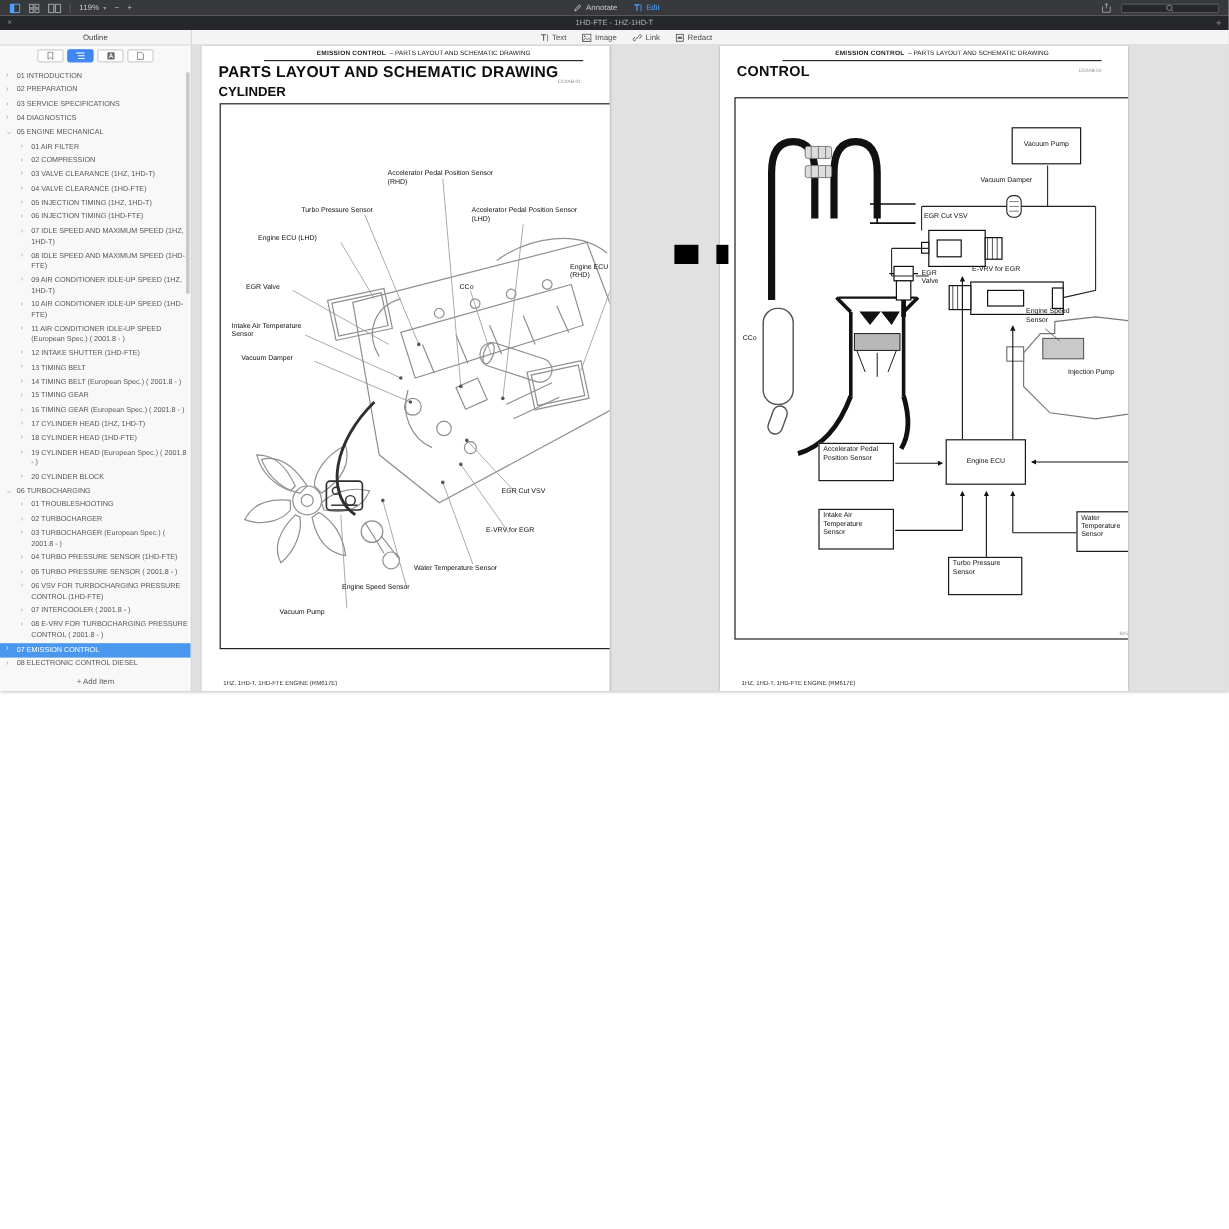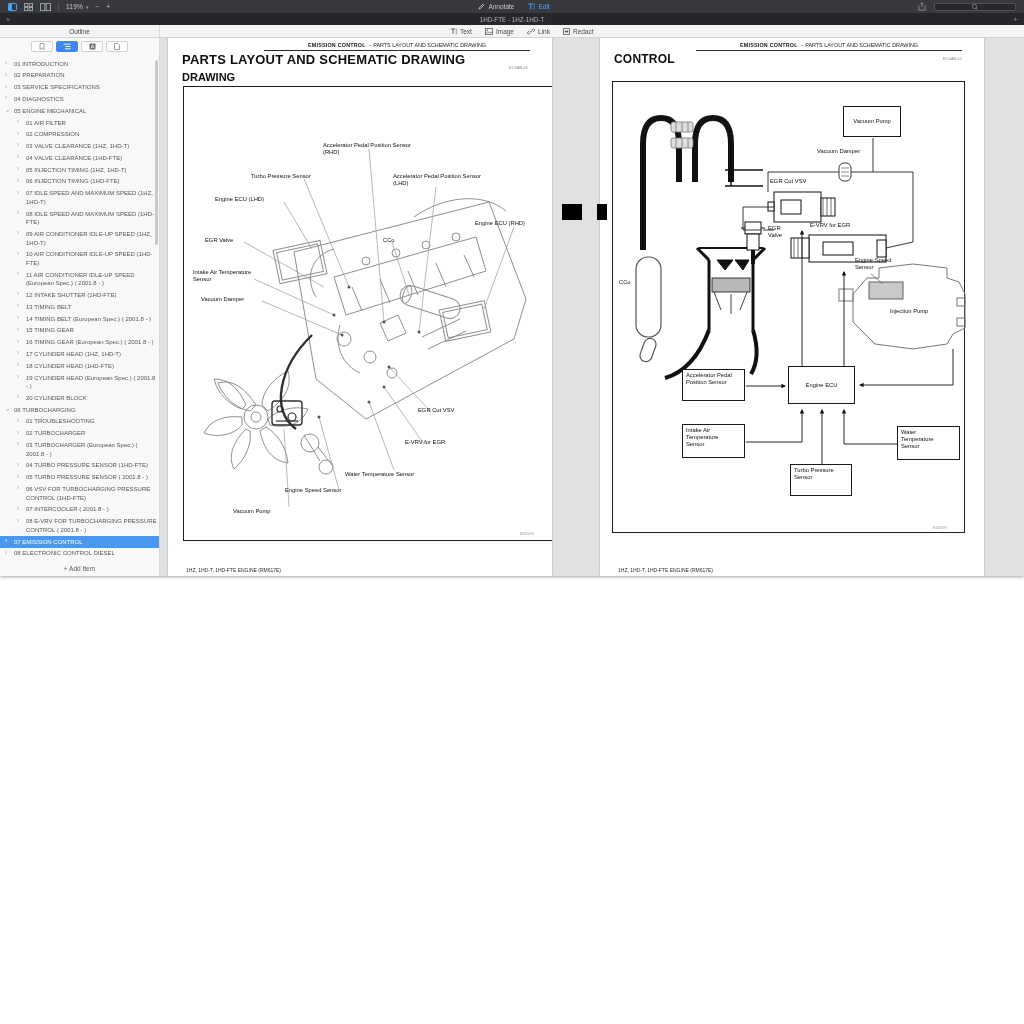--- a/index.html
+++ b/index.html
@@ -50,7 +50,7 @@
 
   
   .content { position:absolute; left:160px; top:38px; right:0; bottom:0; background:#e1e1e2; overflow:hidden; }
-  .page { position:absolute; top:0; width:384px; height:538px; background:#fff; box-shadow:0 0 2px rgba(0,0,0,.3); overflow:hidden; }
+  .page { position:absolute; top:0; width:340px; height:538px; background:#fff; box-shadow:0 0 2px rgba(0,0,0,.3); overflow:hidden; }
   .page.left { left:8px; } .page.right { left:440px; }
   .run-head { position:absolute; top:4px; right:22px; width:266px; font-size:5.4px; color:#1c1c1c; text-align:center; white-space:nowrap; border-bottom:1px solid #2a2a2a; padding-bottom:2px; overflow:hidden; }
   .run-head b { letter-spacing:.2px; }

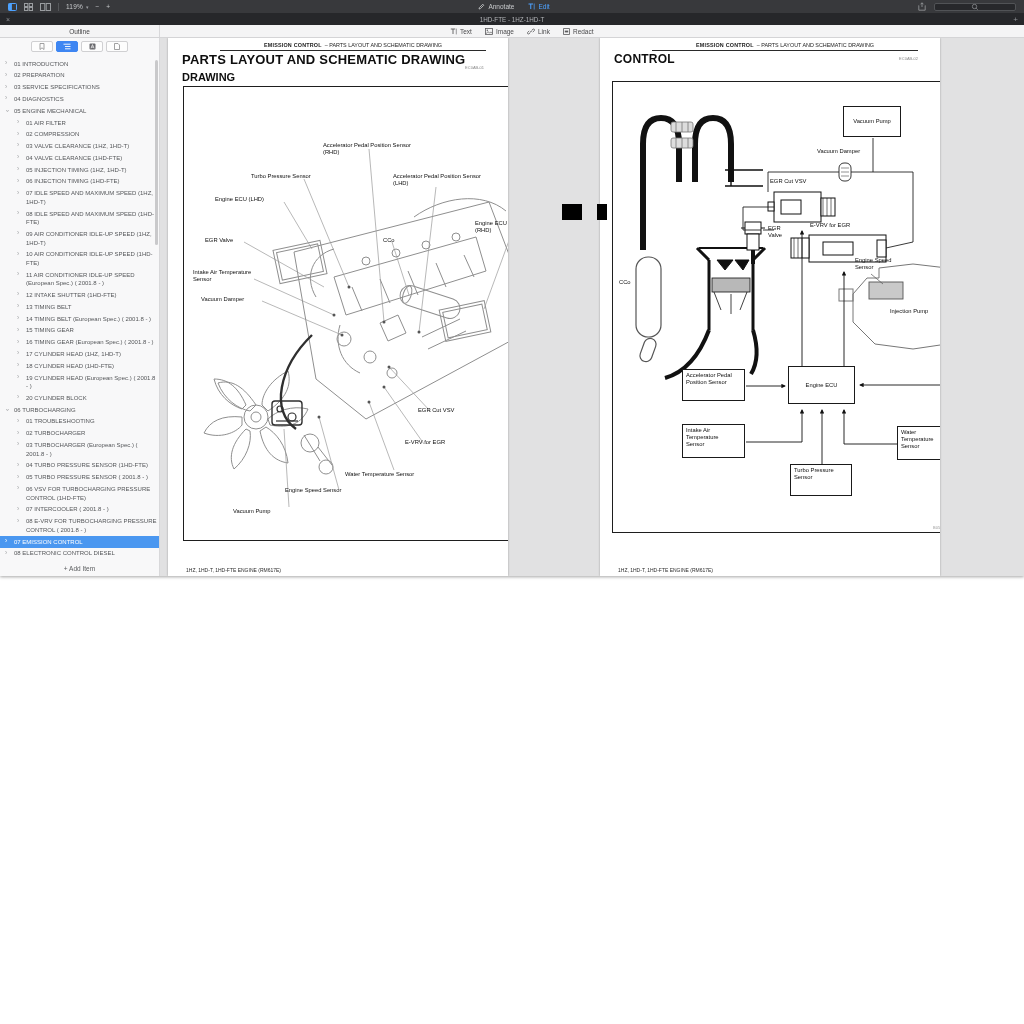--- a/index.html
+++ b/index.html
@@ -253,7 +253,7 @@
       </div>
       <div class="pg-title">PARTS LAYOUT AND SCHEMATIC DRAWING</div>
       <div class="pg-code" style="top:27px; right:24px;">EC0AB-01</div>
-      <div class="pg-sub">DRAWING</div>
+      <div class="pg-sub">CYLINDER</div>
 
       <div class="frame lf">
         <svg class="lay" style="left:0;top:0;" width="374" height="455" viewBox="0 0 374 455">

